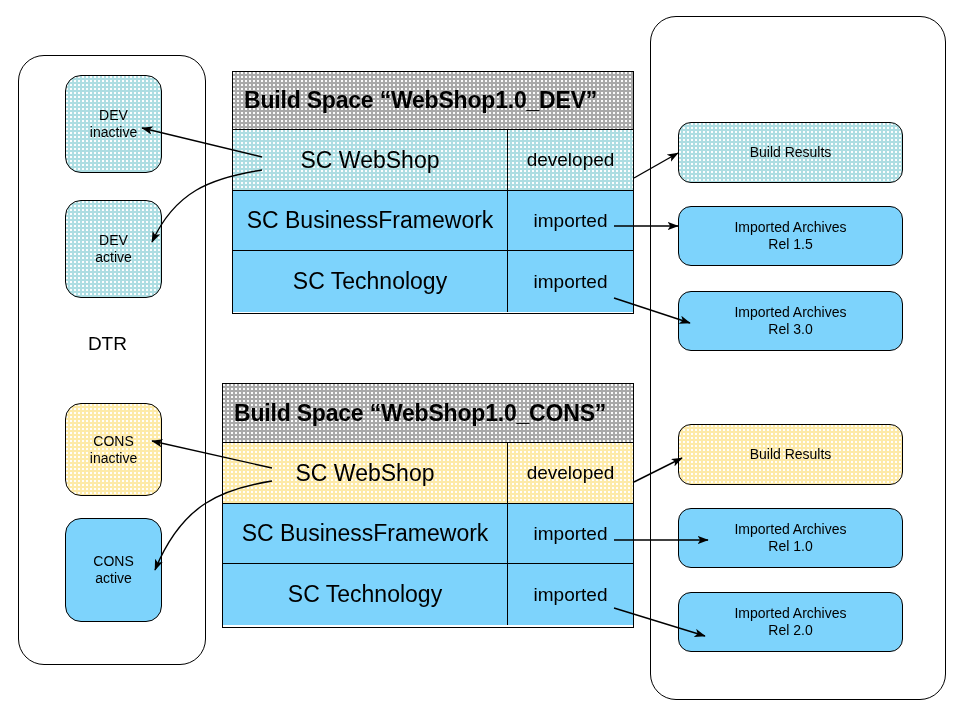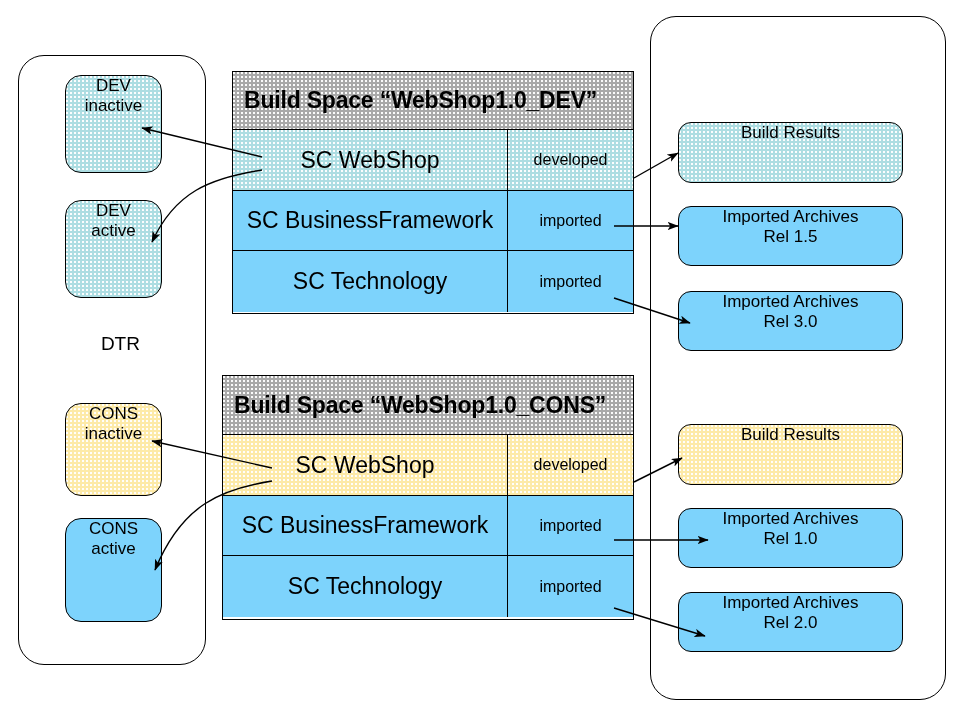--- a/index.html
+++ b/index.html
@@ -65,10 +65,10 @@
     border-radius: 13px;
     box-sizing: border-box;
     display: flex;
-    align-items: flex-start;
+    align-items: center;
     justify-content: center;
     text-align: center;
-    font-size: 17px;
+    font-size: 14px;
     color: #000000;
     line-height: 1.18;
     white-space: pre-line;

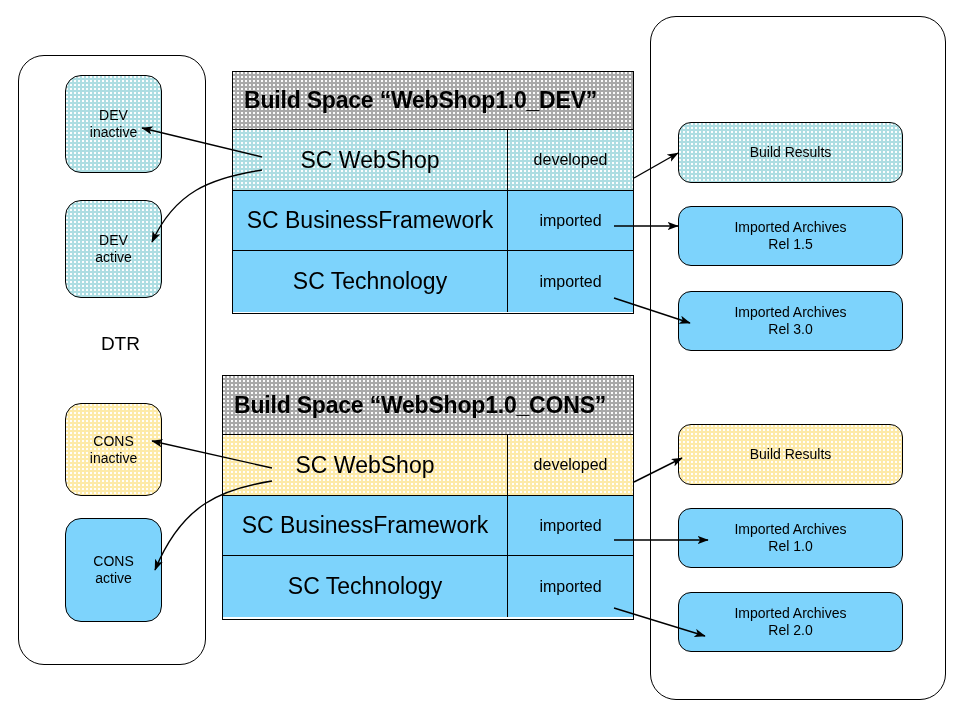--- a/index.html
+++ b/index.html
@@ -112,7 +112,7 @@
     display: flex;
     align-items: center;
     justify-content: center;
-    font-size: 16px;
+    font-size: 19px;
     color: #000000;
     border-left: 1.3px solid #000000;
   }

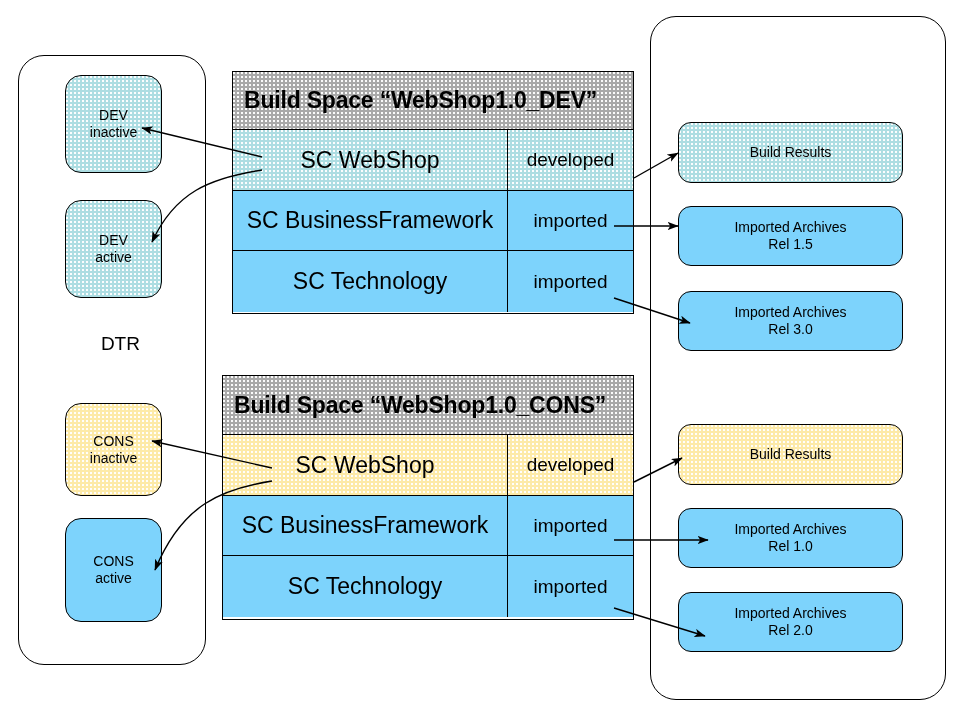--- a/index.html
+++ b/index.html
@@ -144,7 +144,7 @@
 active</span>
   </div>
 
-  <div class="pool-title" style="left:101px; top:332px; width:120px; text-align:left;">DTR</div>
+  <div class="pool-title" style="left:88px; top:332px; width:120px; text-align:left;">DTR</div>
 
   <div class="rbox fill-yellow big-radius" style="left:65px; top:403px; width:97px; height:93px;">
     <span>CONS

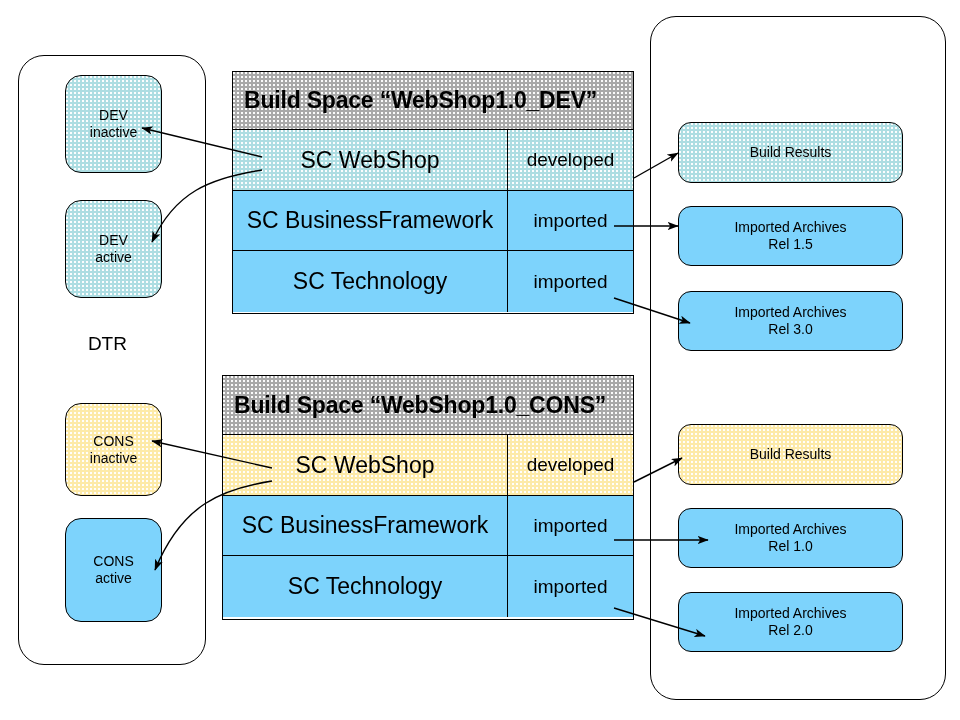--- a/index.html
+++ b/index.html
@@ -174,7 +174,7 @@
     </div>
   </div>
 
-  <div class="bstable" style="left:222px; top:375px; width:412px; height:245px;">
+  <div class="bstable" style="left:222px; top:383px; width:412px; height:245px;">
     <div class="bsrow bs-header fill-gray" style="height:58px;">
       <span>Build Space “WebShop1.0_CONS”</span>
     </div>

